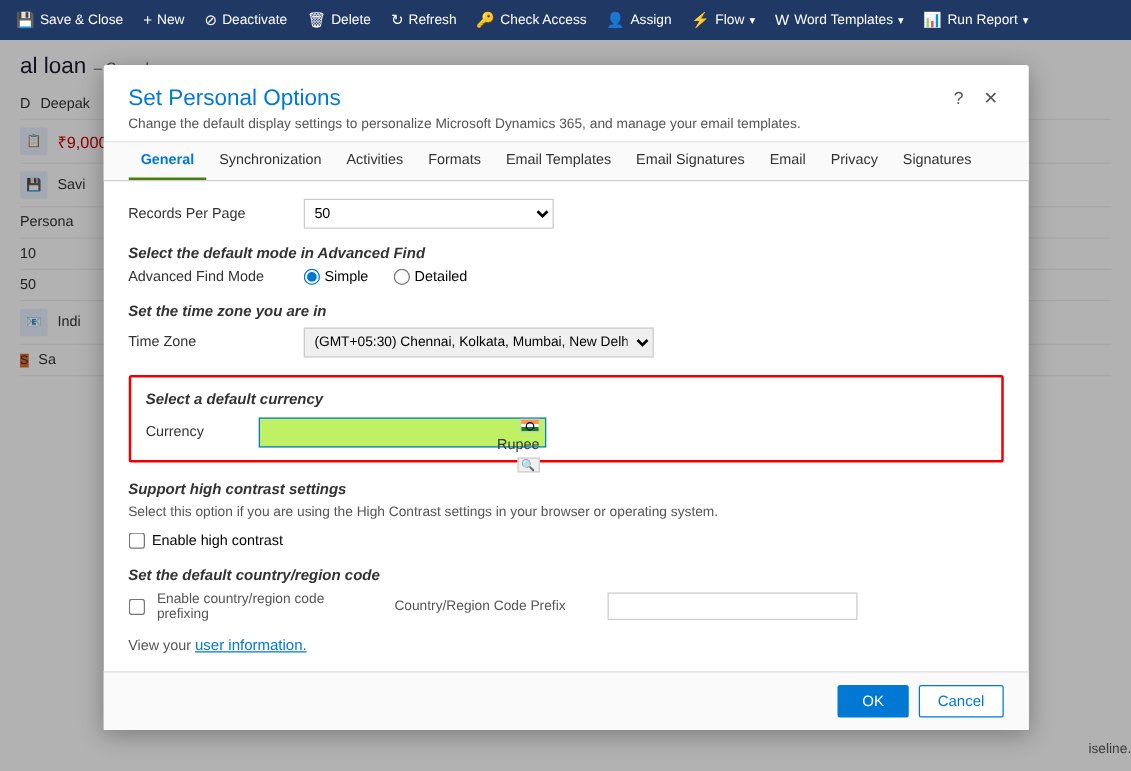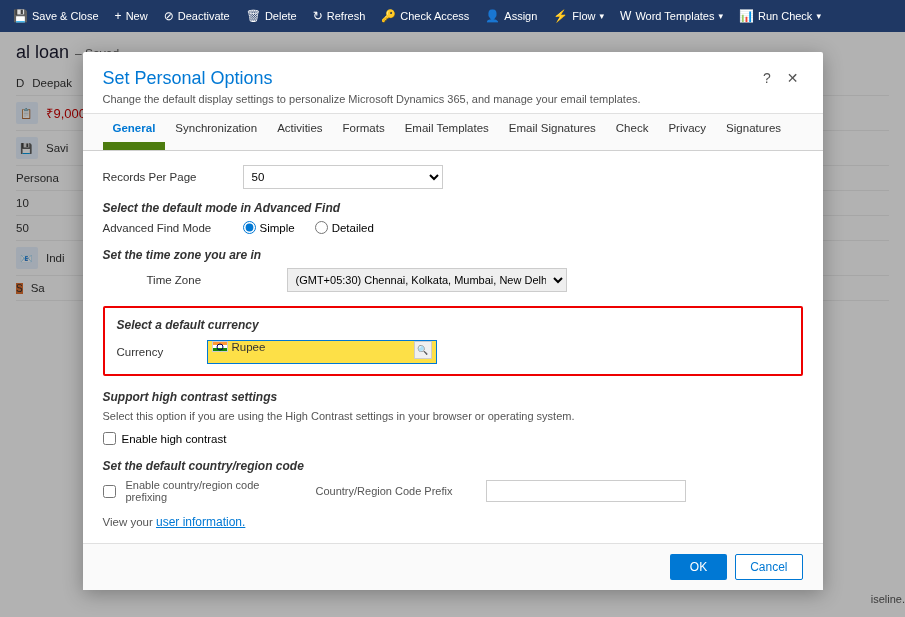--- a/index.html
+++ b/index.html
@@ -405,7 +405,7 @@
   </button>
   <button class="toolbar-btn">
     <span class="icon">📊</span>
-    <span>Run Check</span>
+    <span>Run Report</span>
     <span style="font-size:9px;">▾</span>
   </button>
 </div>

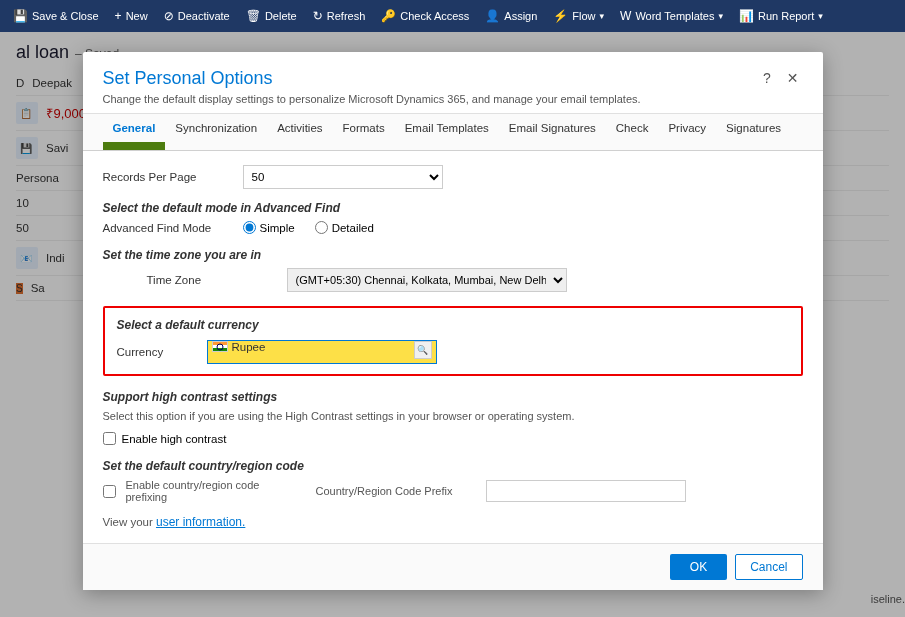--- a/index.html
+++ b/index.html
@@ -131,7 +131,7 @@
     }
     .tab-item.active {
       color: #0078d4;
-      border-bottom: 8px solid #4d7c0f;
+      border-bottom: 2px solid #4d7c0f;
       font-weight: 600;
     }
 

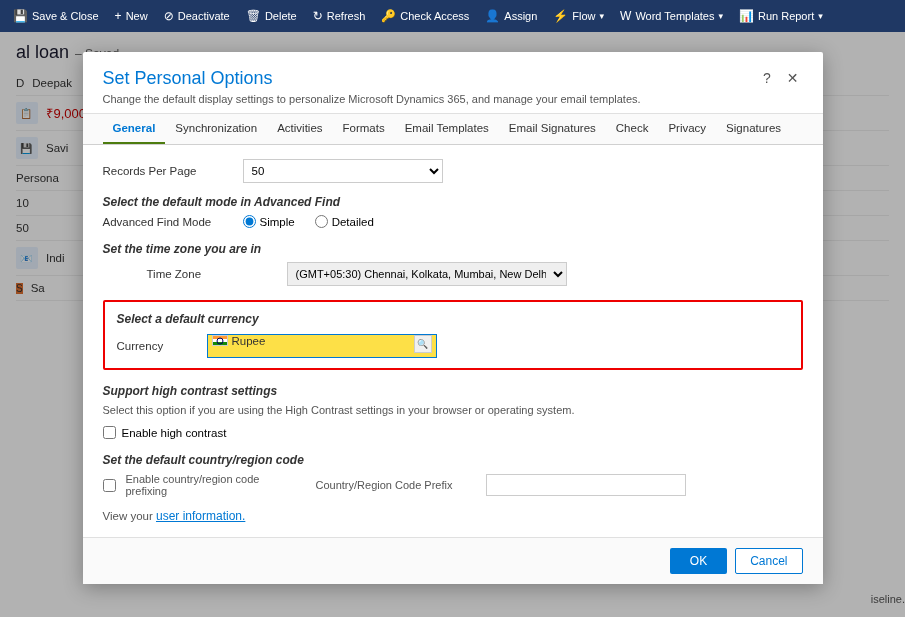--- a/index.html
+++ b/index.html
@@ -472,7 +472,7 @@
       <div class="tab-item">Formats</div>
       <div class="tab-item">Email Templates</div>
       <div class="tab-item">Email Signatures</div>
-      <div class="tab-item">Check</div>
+      <div class="tab-item">Email</div>
       <div class="tab-item">Privacy</div>
       <div class="tab-item">Signatures</div>
     </div>

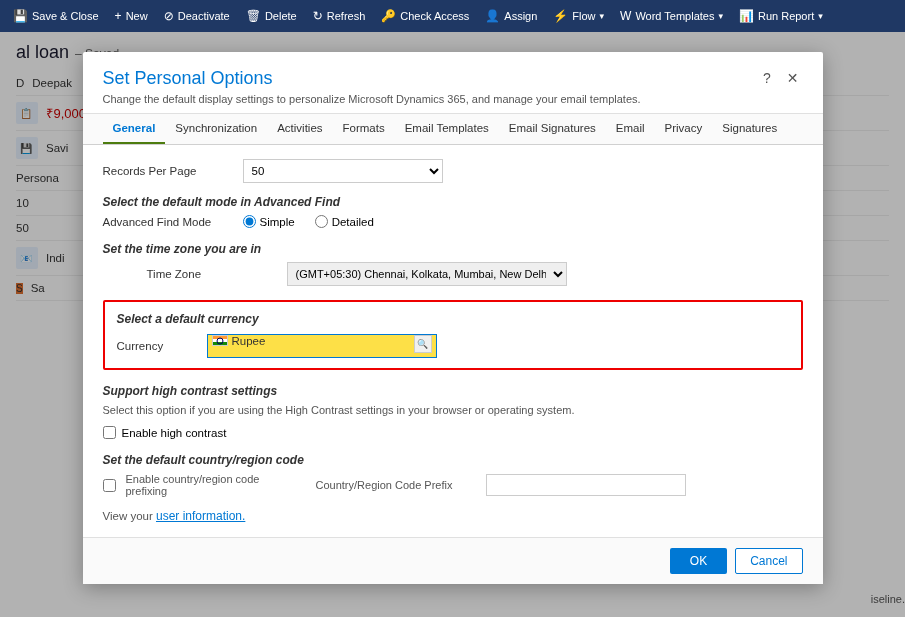--- a/index.html
+++ b/index.html
@@ -511,7 +511,7 @@
 
       <div style="margin-bottom:14px;">
         <div class="section-heading">Set the time zone you are in</div>
-        <div class="form-row" style="margin-bottom:0;margin-left:44px;">
+        <div class="form-row" style="margin-bottom:0;">
           <div class="form-label">Time Zone</div>
           <select class="tz-select">
             <option selected="">(GMT+05:30) Chennai, Kolkata, Mumbai, New Delhi</option>

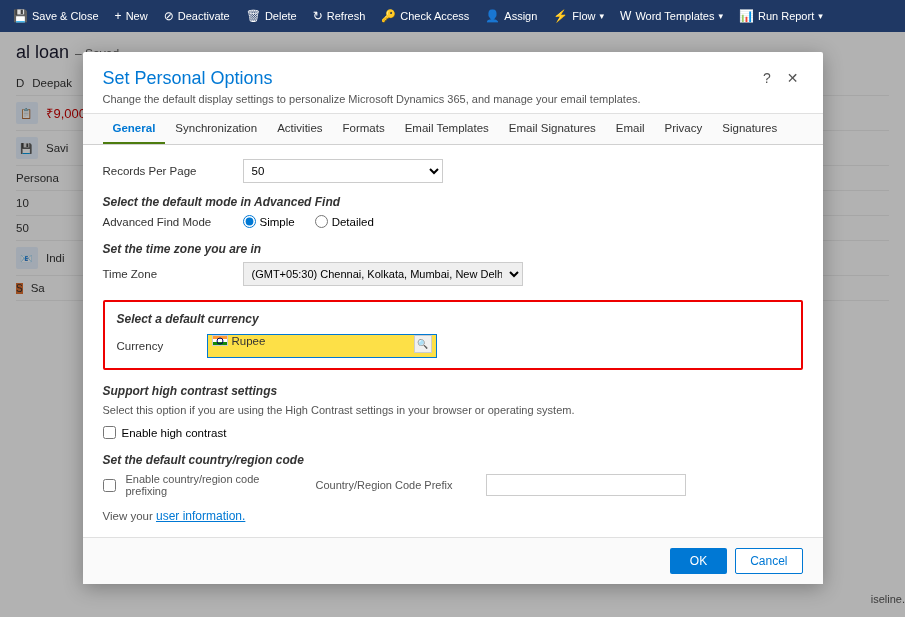--- a/index.html
+++ b/index.html
@@ -230,13 +230,14 @@
     }
     .currency-input {
       display: flex;
-      align-items: flex-start;
+      align-items: flex-end;
       border: 1px solid #0078d4;
       width: 230px;
       height: 24px;
-      background: #fde047;
+      background: #bef264;
       padding: 0 4px;
       gap: 4px;
+      flex-direction: column;
     }
     .currency-flag {
       width: 16px;

